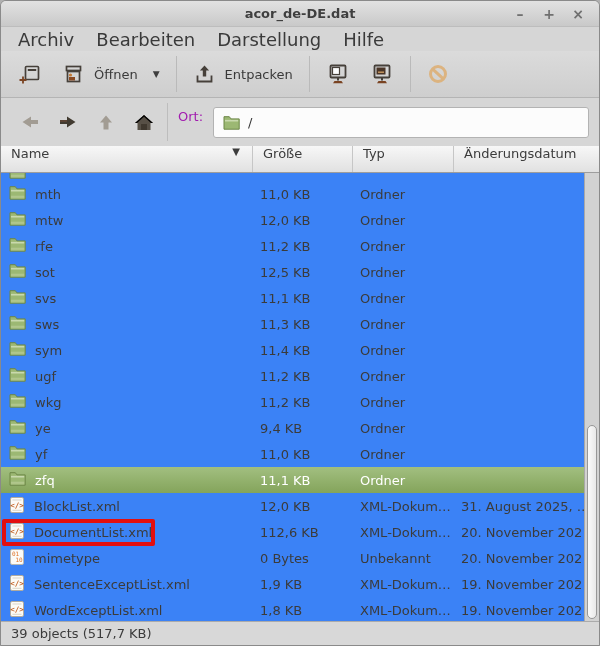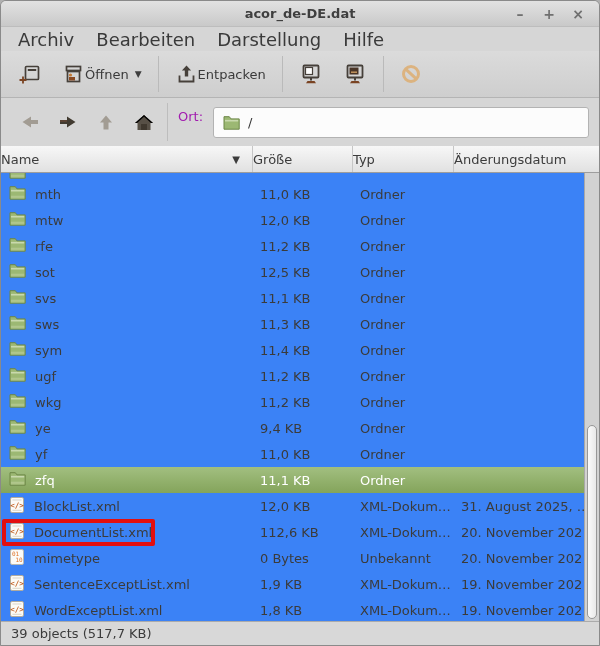--- a/index.html
+++ b/index.html
@@ -25,7 +25,7 @@
   
   .toolbar { height:47px; flex:0 0 47px; display:flex; align-items:center; padding-left:8px;
              background:linear-gradient(#dbdbdb,#cecece); border-bottom:1px solid #b4b4b4; }
-  .tb-btn { display:flex; align-items:center; padding:6px 10px; font-size:13px; color:#3a3a3a; }
+  .tb-btn { display:flex; align-items:center; gap:9px; padding:6px 10px; font-size:13px; color:#3a3a3a; }
   .tb-sep { width:1px; height:36px; background:#bababa; margin:0 6px; flex:0 0 1px; }
   .dd-arrow { font-size:9px; color:#3e3e3e; margin-left:6px; }
 

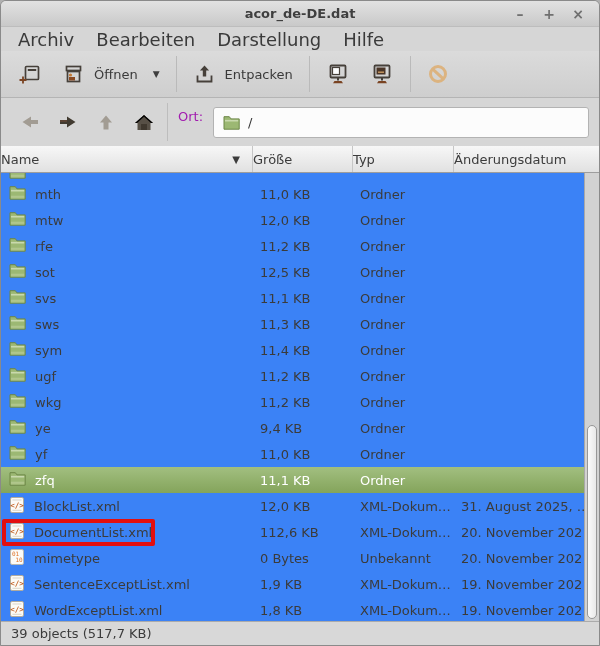--- a/index.html
+++ b/index.html
@@ -40,7 +40,7 @@
   
   .table-header { height:27px; flex:0 0 27px; display:flex; background:linear-gradient(#f7f7f7,#e1e1e1);
                   border-bottom:1px solid #9d9d9d; font-size:13px; color:#3c3c3c; }
-  .th { display:flex; align-items:center; border-right:1px solid #c6c6c6; }
+  .th { display:flex; padding-left:10px; border-right:1px solid #c6c6c6; }
   .th-name { width:252px; justify-content:space-between; padding-right:12px; }
   .th-size { width:100px; }
   .th-type { width:101px; }

